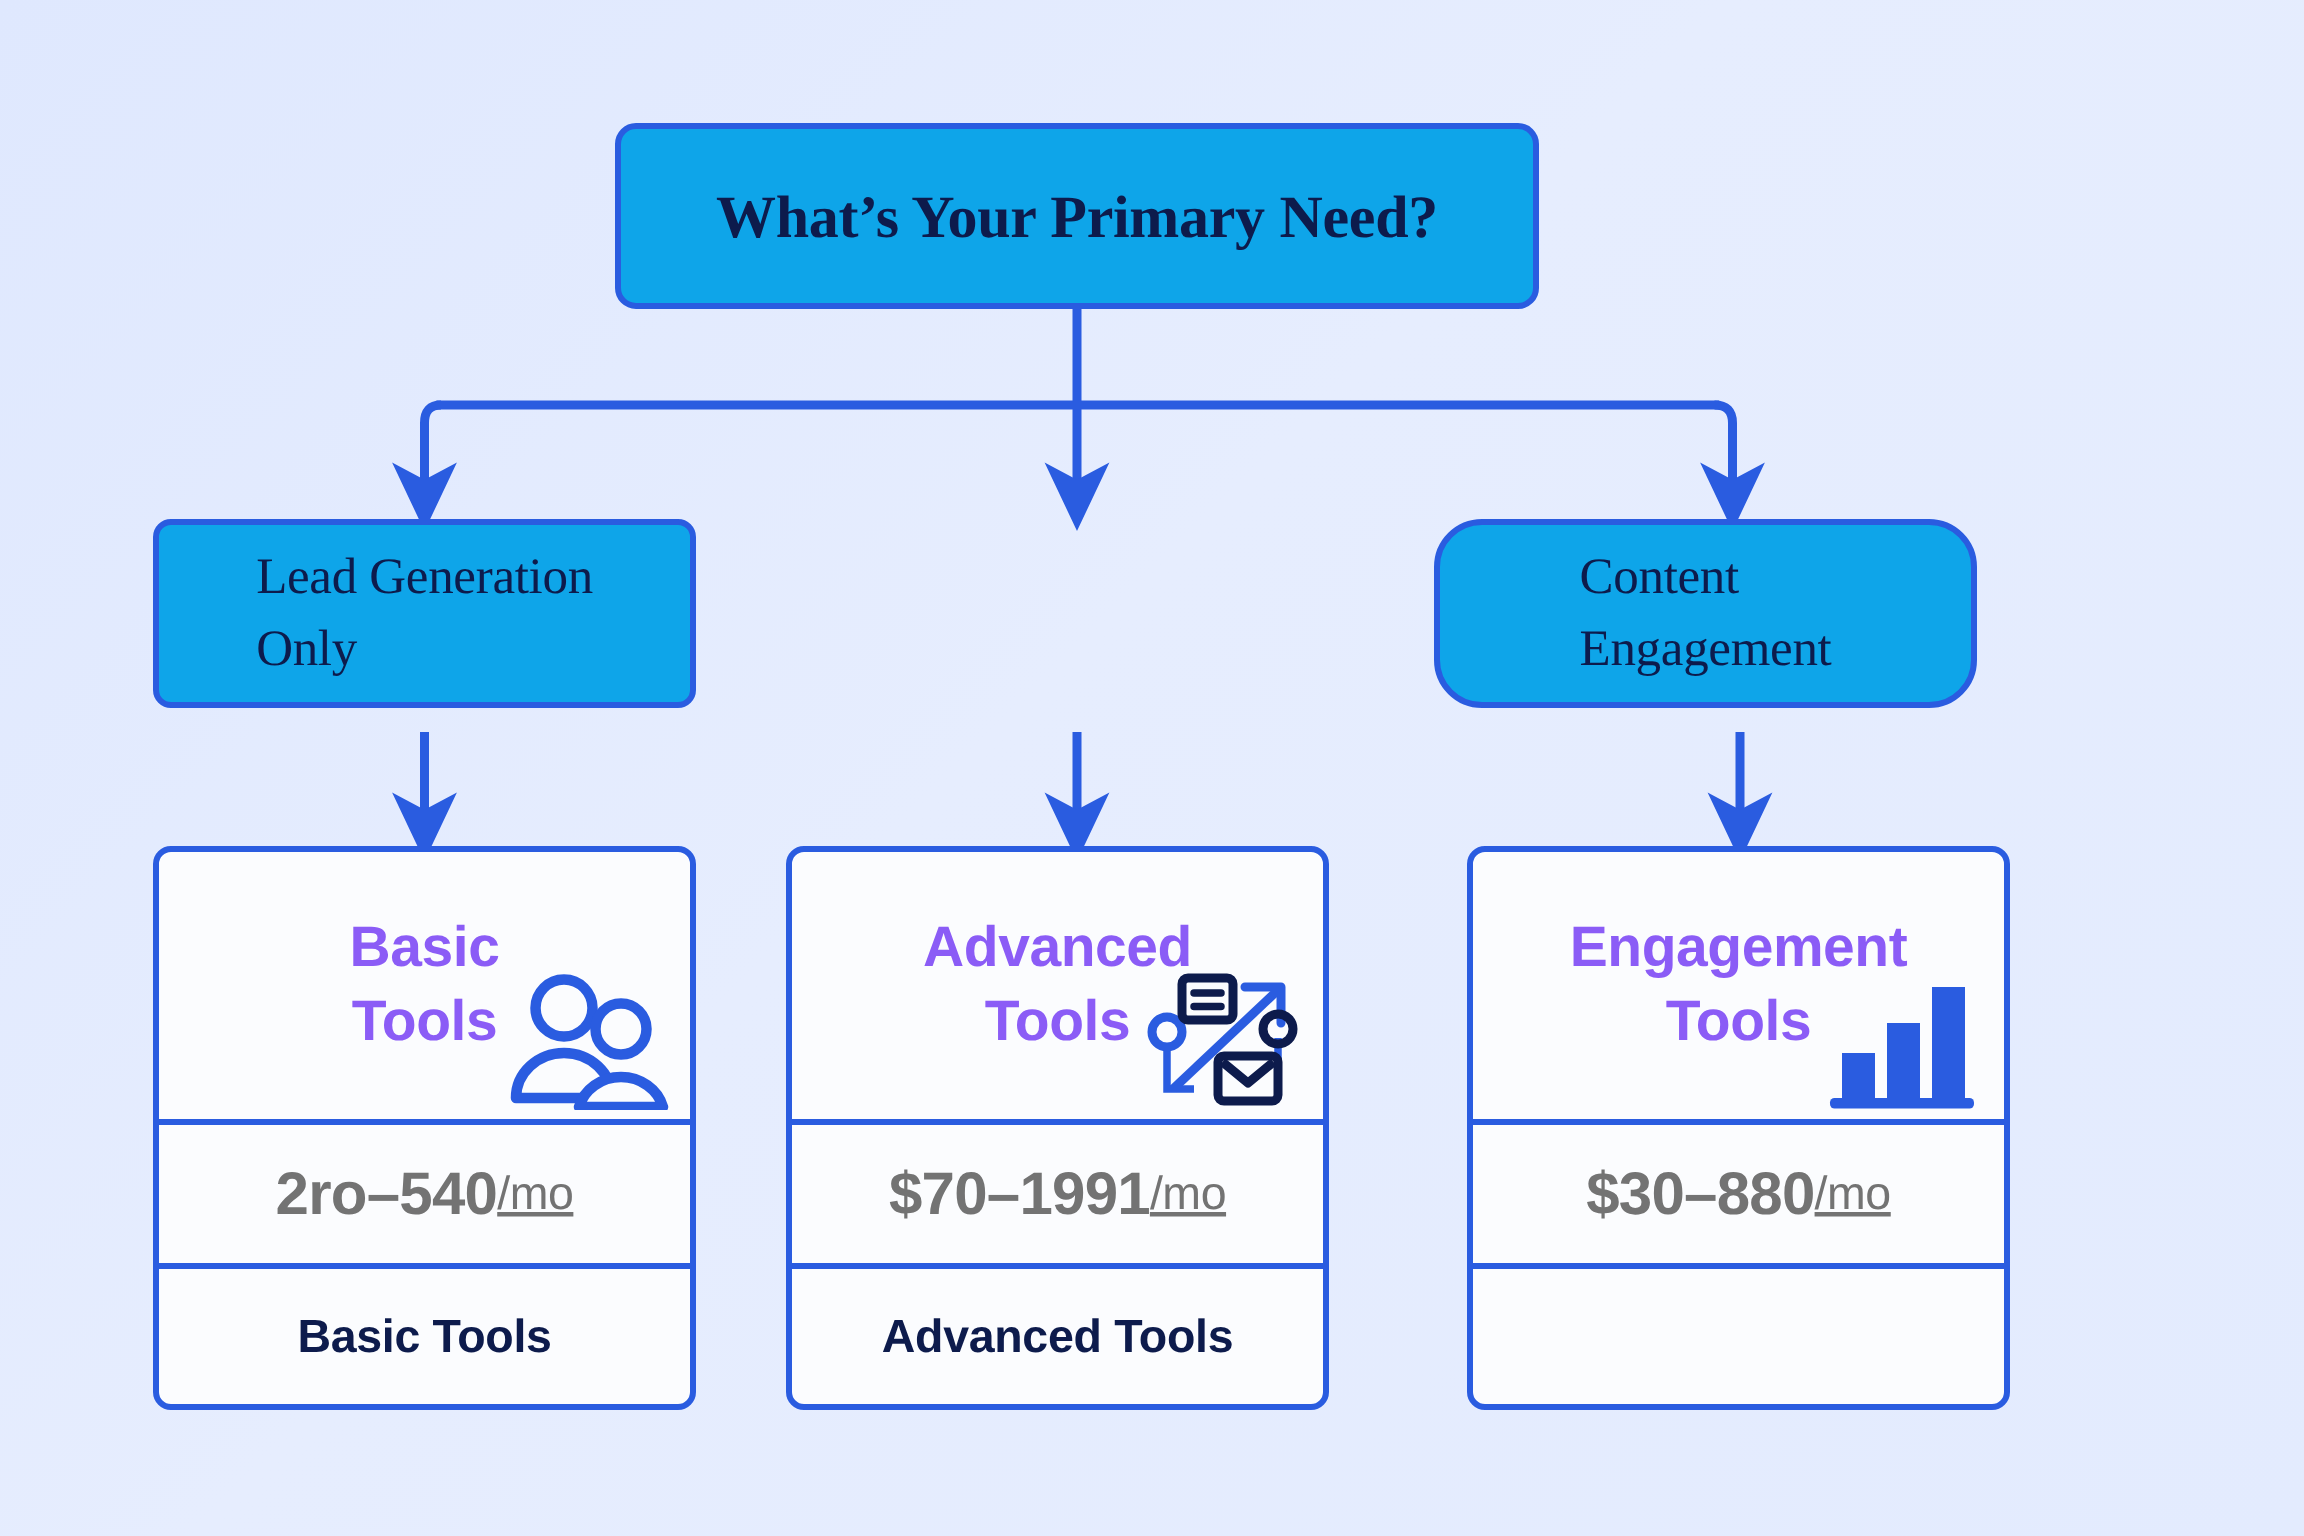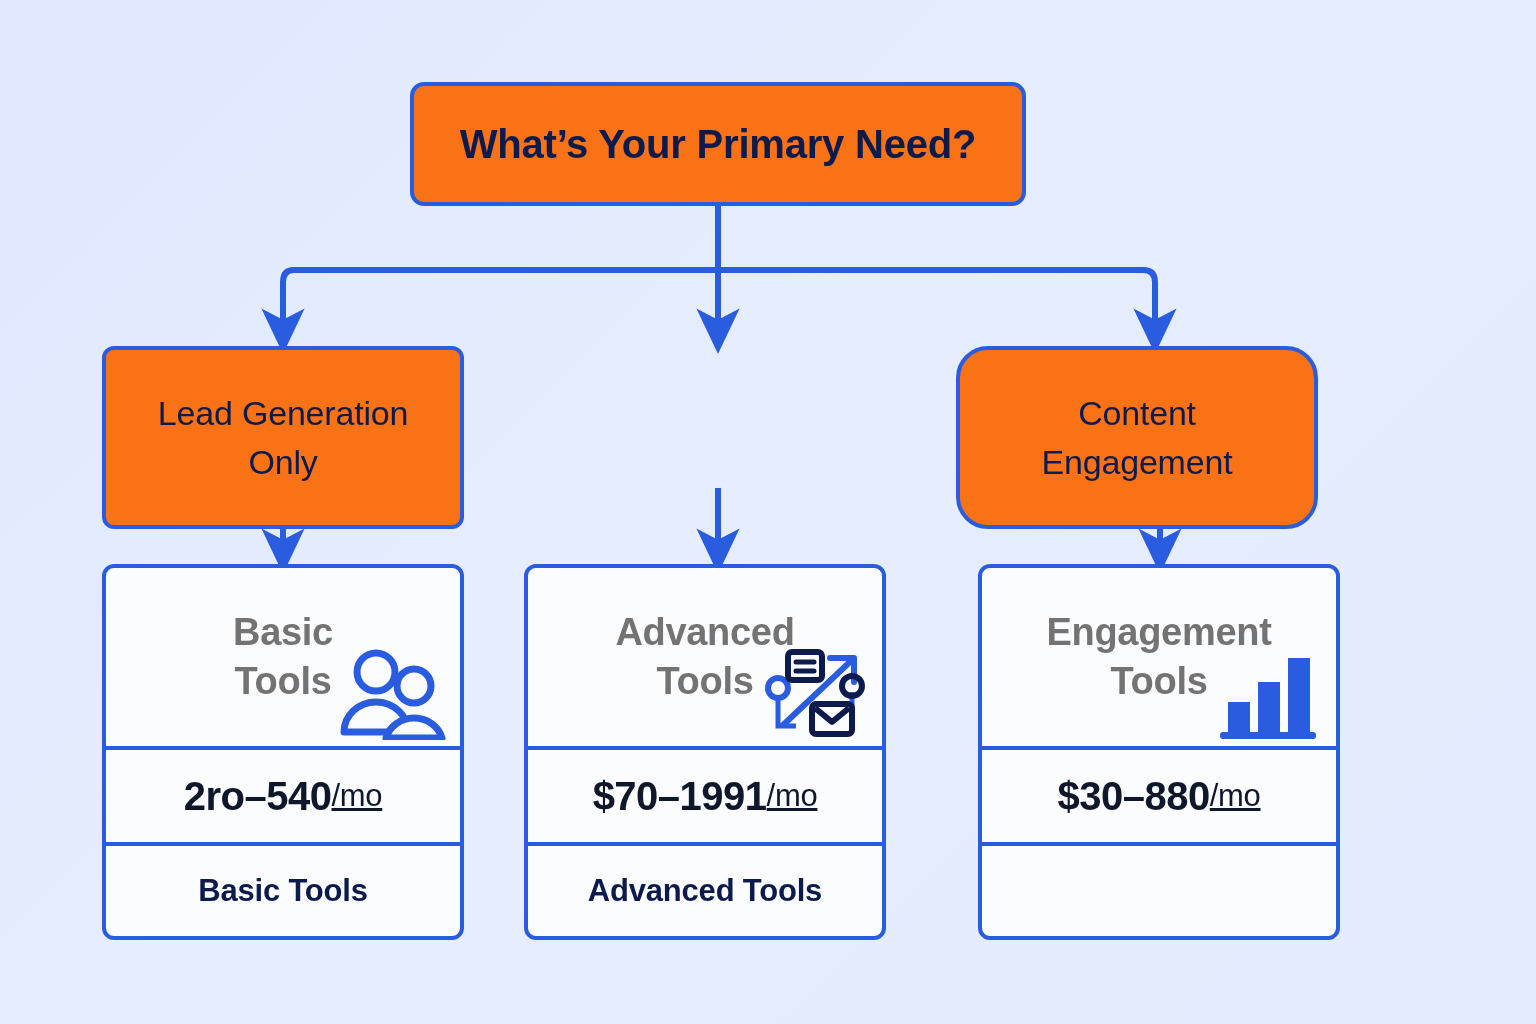--- a/index.html
+++ b/index.html
@@ -35,14 +35,15 @@
   
   .node {
     position: absolute;
-    background: #f97316;
+    background: #0ea5e9;
     border: 4px solid #2a5ce0;
     border-radius: 12px;
     display: flex;
     align-items: center;
     justify-content: center;
-    text-align: center;
+    text-align: left;
     color: #0d1b4c;
+    font-family: Liberation Serif, serif;
   }
 
   

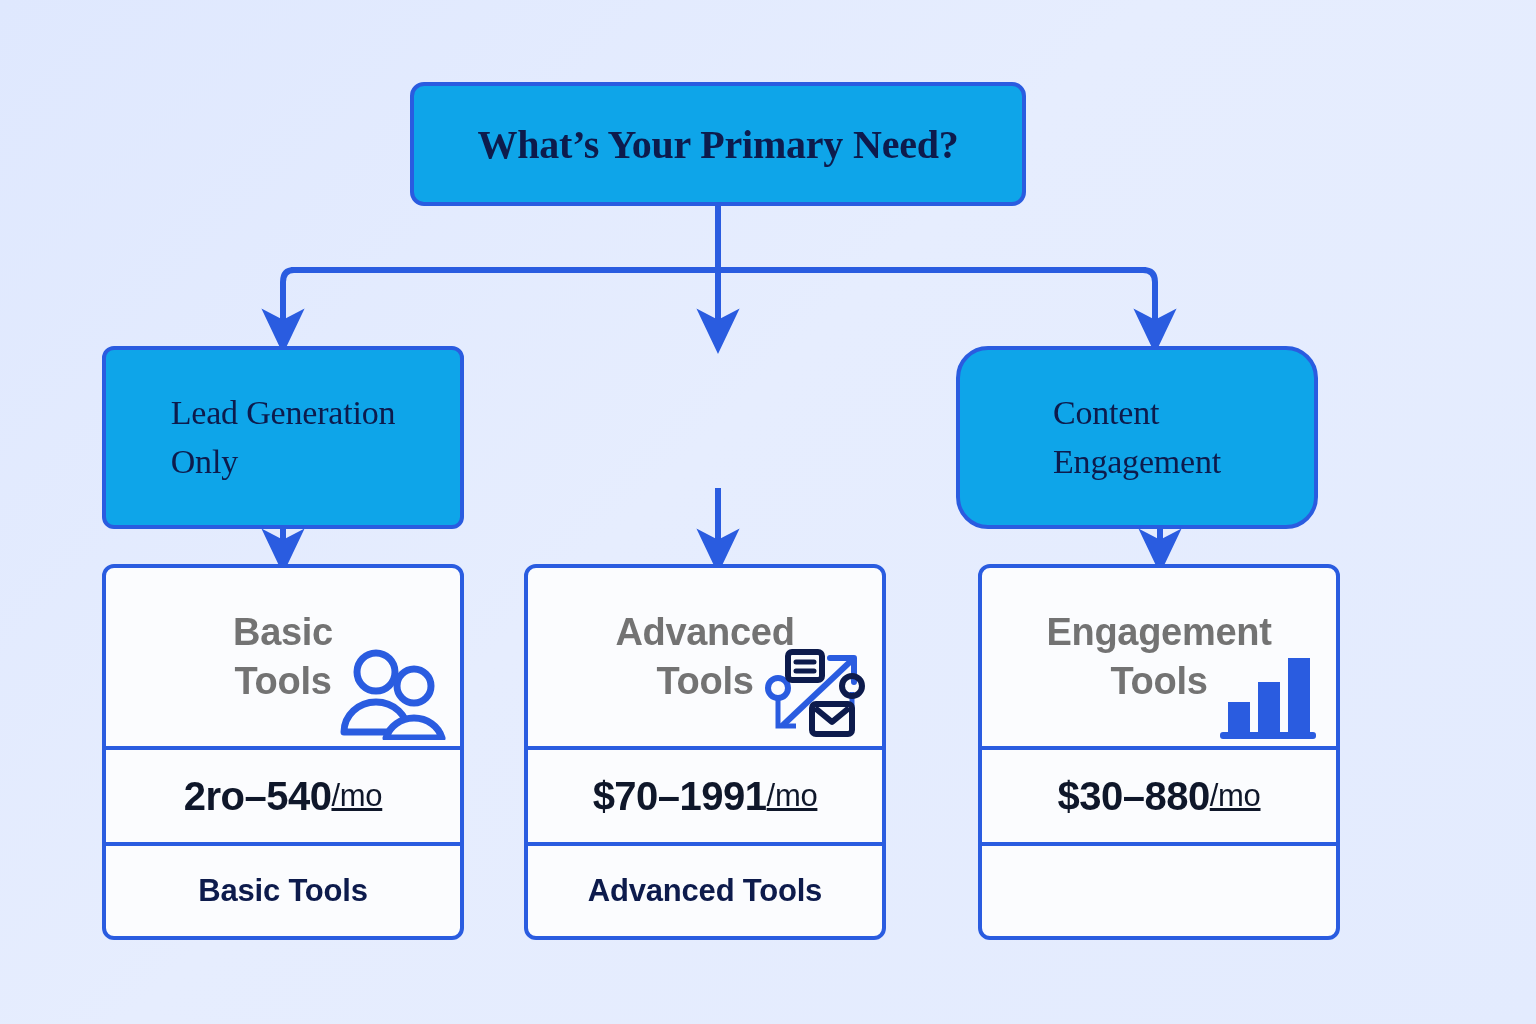--- a/index.html
+++ b/index.html
@@ -64,7 +64,7 @@
   .branch-node {
     top: 346px;
     width: 362px;
-    height: 183px;
+    height: 126px;
   }
   .branch-node .node-label {
     font-size: 34px;

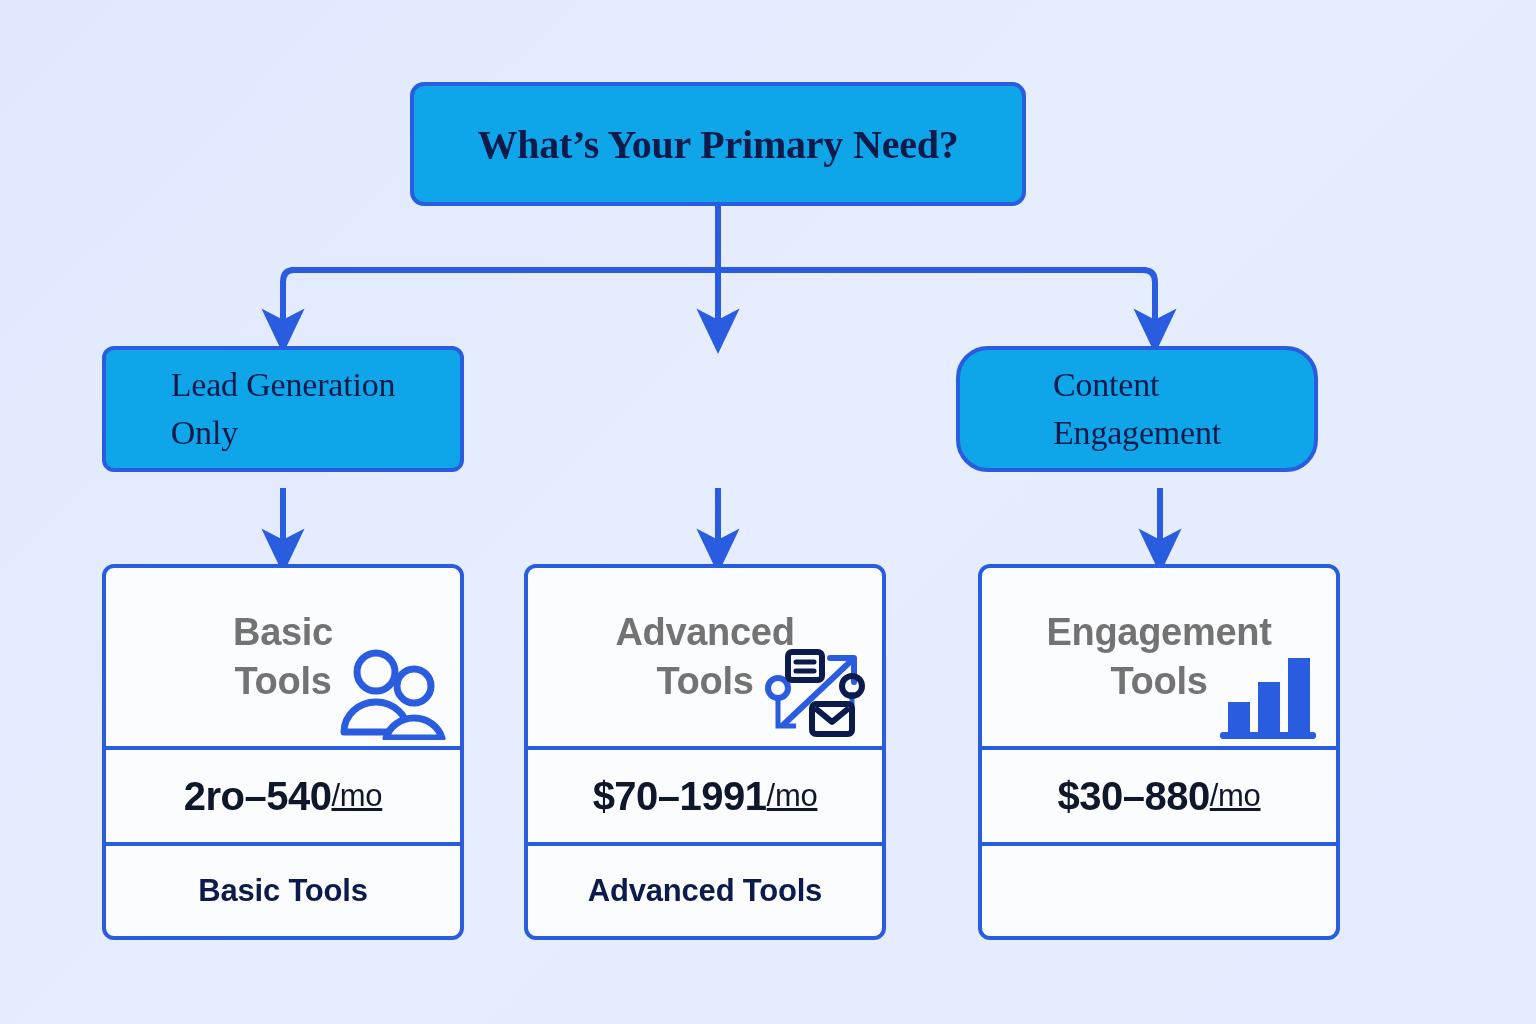--- a/index.html
+++ b/index.html
@@ -106,7 +106,7 @@
     font-size: 38px;
     font-weight: 700;
     line-height: 1.3;
-    color: #737373;
+    color: #8b5cf6;
     text-align: center;
     white-space: pre-line;
     letter-spacing: -0.3px;

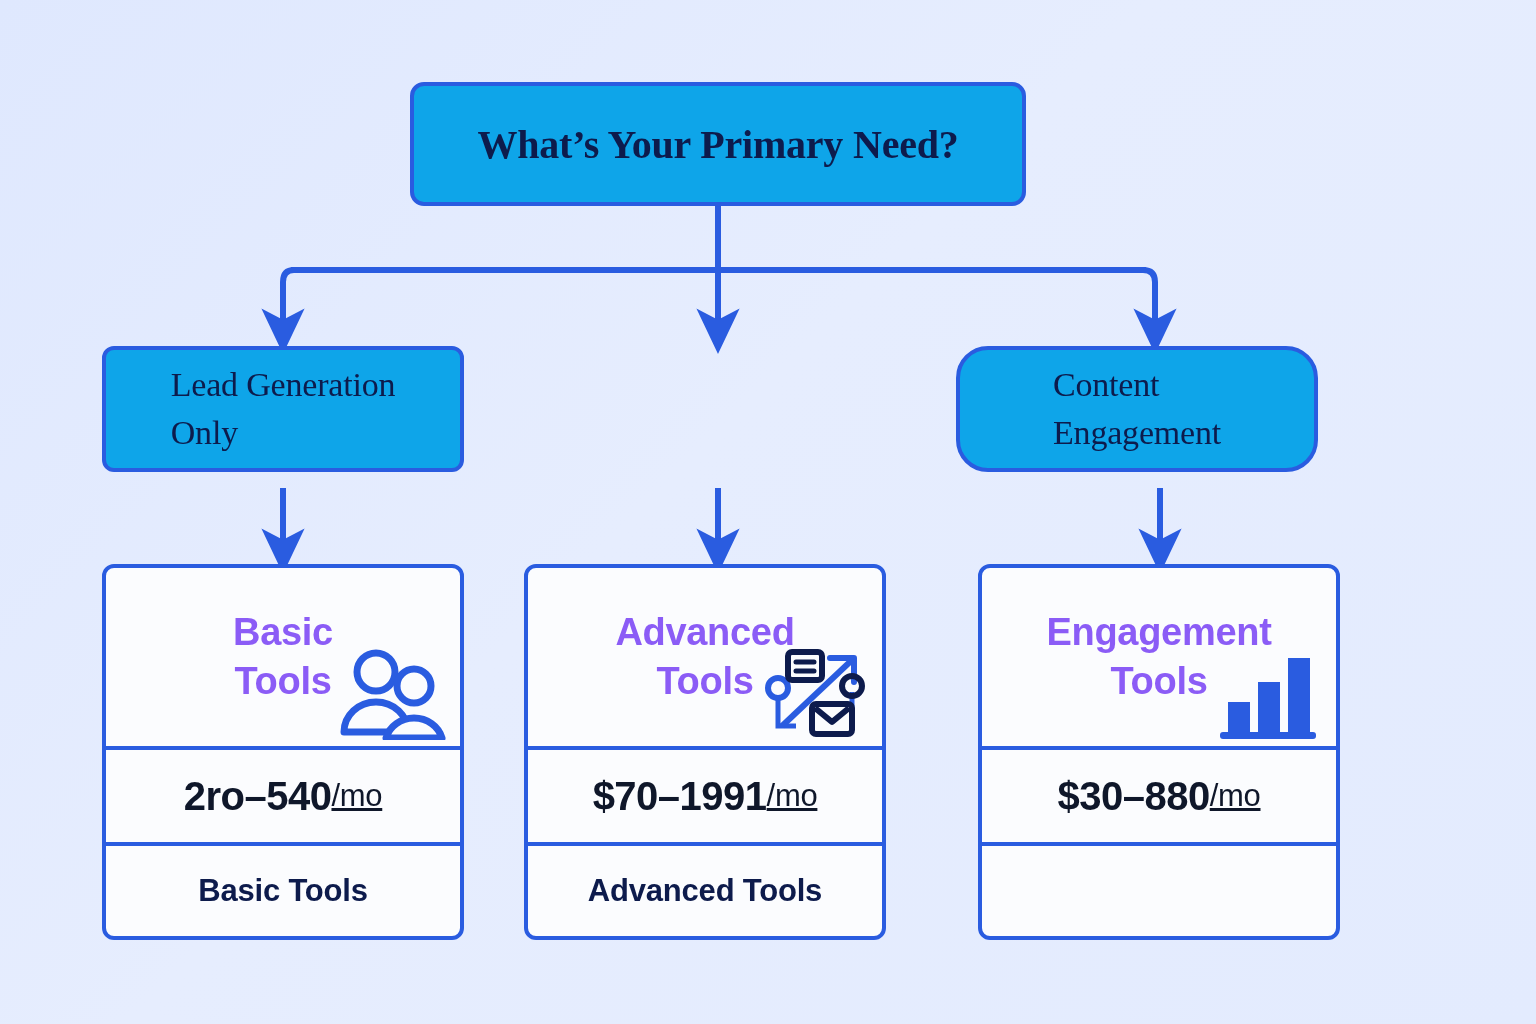--- a/index.html
+++ b/index.html
@@ -128,7 +128,7 @@
     display: flex;
     align-items: center;
     justify-content: center;
-    color: #0f172a;
+    color: #737373;
   }
   .price-main {
     font-size: 40px;

